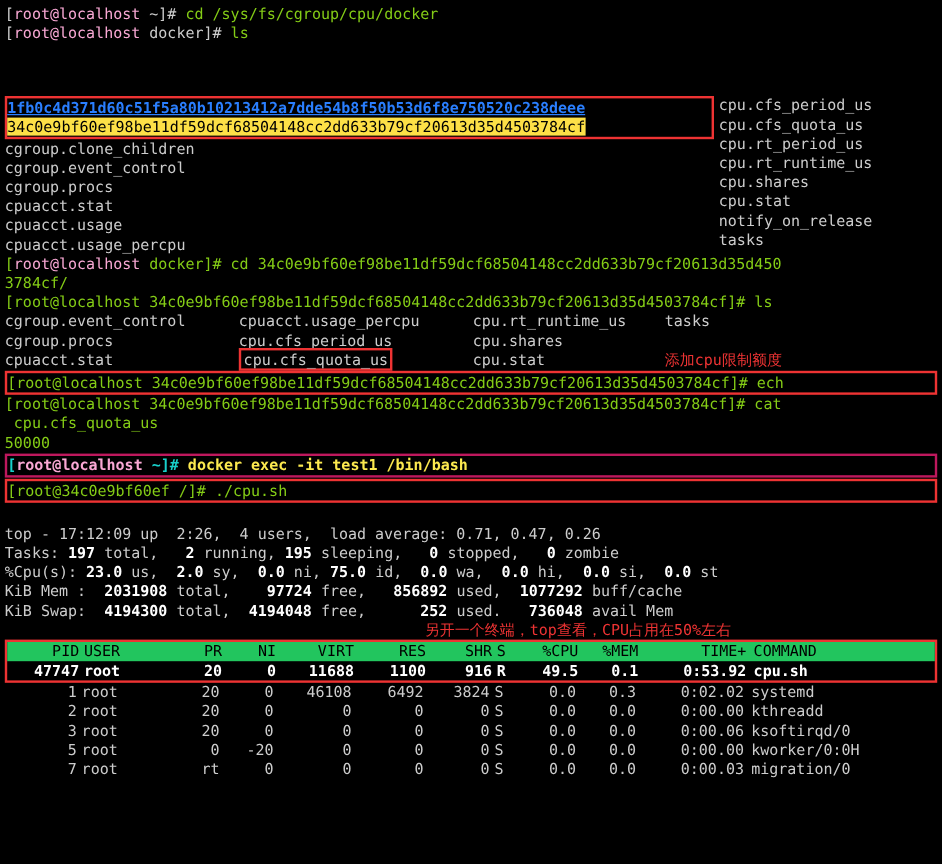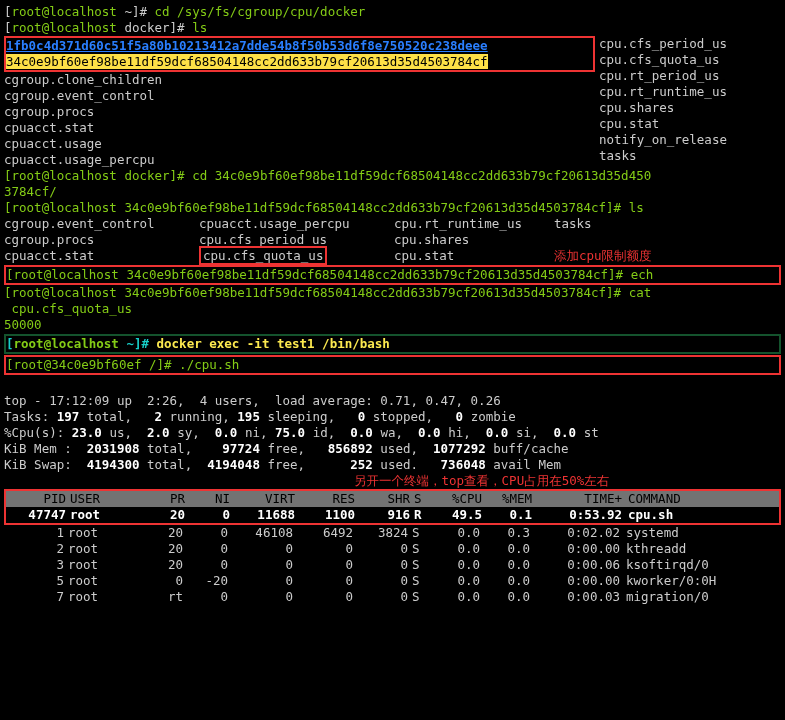--- a/index.html
+++ b/index.html
@@ -16,7 +16,7 @@
 .bold { font-weight: bold; color: #fff; }
 .white { color: #84cc16; }
 .cyan { color: #18d0ca; }
-.red { color: #84cc16; margin-top: 32px; }
+.red { color: #f9a8d4; margin-top: 32px; }
 .yellow { color: #fce94f; }
 .link { color: #2a7fff; font-weight: bold; text-decoration: underline; }
 .sel { background: #fde047; color: #000; }

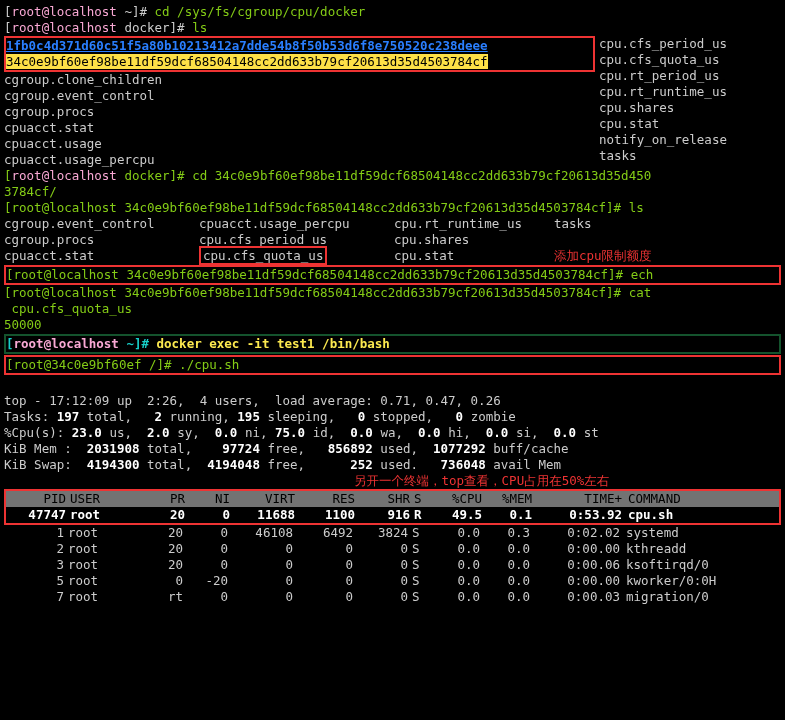--- a/index.html
+++ b/index.html
@@ -49,7 +49,7 @@
 
 <div class="pline"><span>[</span><span class="red">root@localhost</span><span> docker</span><span>]#</span><span class="white"> ls</span></div>
 
-<div style="display:flex;">
+<div style="display:flex;margin-top:44px;">
   <div style="width:595px;">
     <div class="box-red" style="margin-right:4px;">
       <div class="pline link">1fb0c4d371d60c51f5a80b10213412a7dde54b8f50b53d6f8e750520c238deee</div>

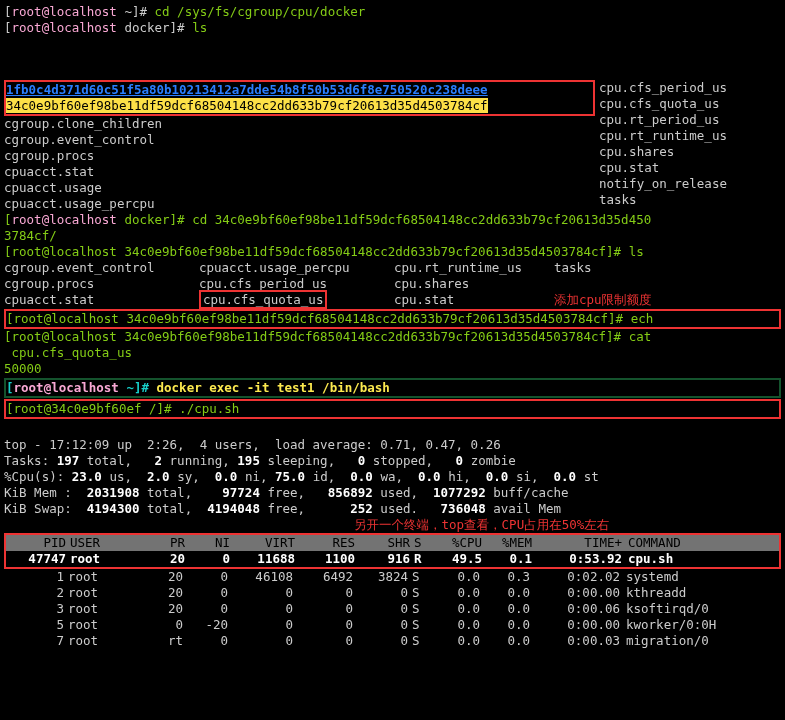--- a/index.html
+++ b/index.html
@@ -22,7 +22,7 @@
 .sel { background: #fde047; color: #000; }
 .pline { white-space: pre; }
 .box-red { border: 2px solid #e33; }
-.box-yellow { border: 2px solid #14532d; }
+.box-yellow { border: 2px solid #be185d; }
 .col { display:inline-block; }
 .w-pid { width: 60px; text-align:right; }
 .w-user { width: 60px; text-align:left; padding-left:4px;}

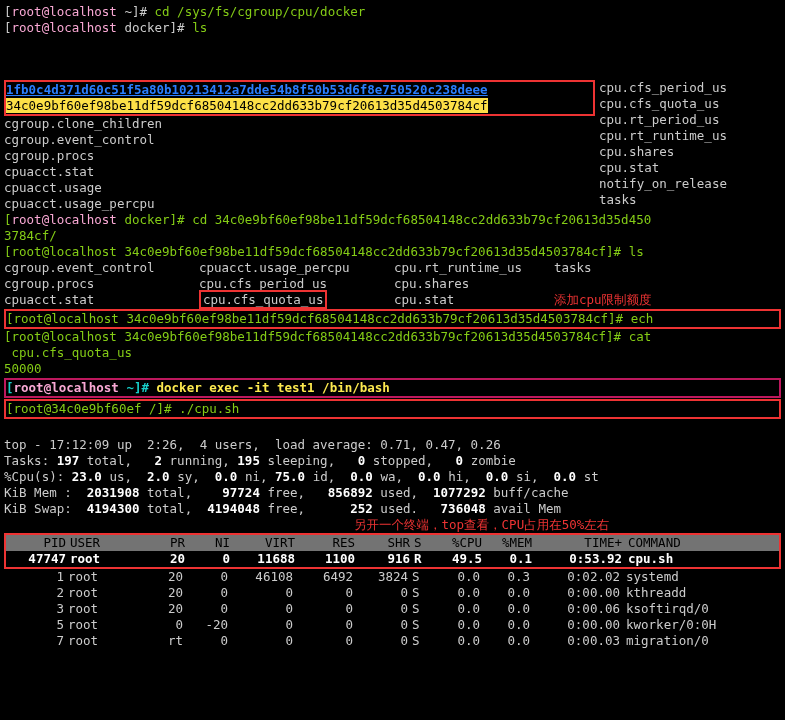--- a/index.html
+++ b/index.html
@@ -36,7 +36,7 @@
 .w-mem { width: 50px; text-align:right; }
 .w-time { width: 90px; text-align:right; }
 .w-cmd { padding-left:6px; text-align:left; }
-.headerrow { background:#737373; color:#000; }
+.headerrow { background:#22c55e; color:#000; }
 .row { white-space: nowrap; }
 .anno { color:#e33; }
 </style>

